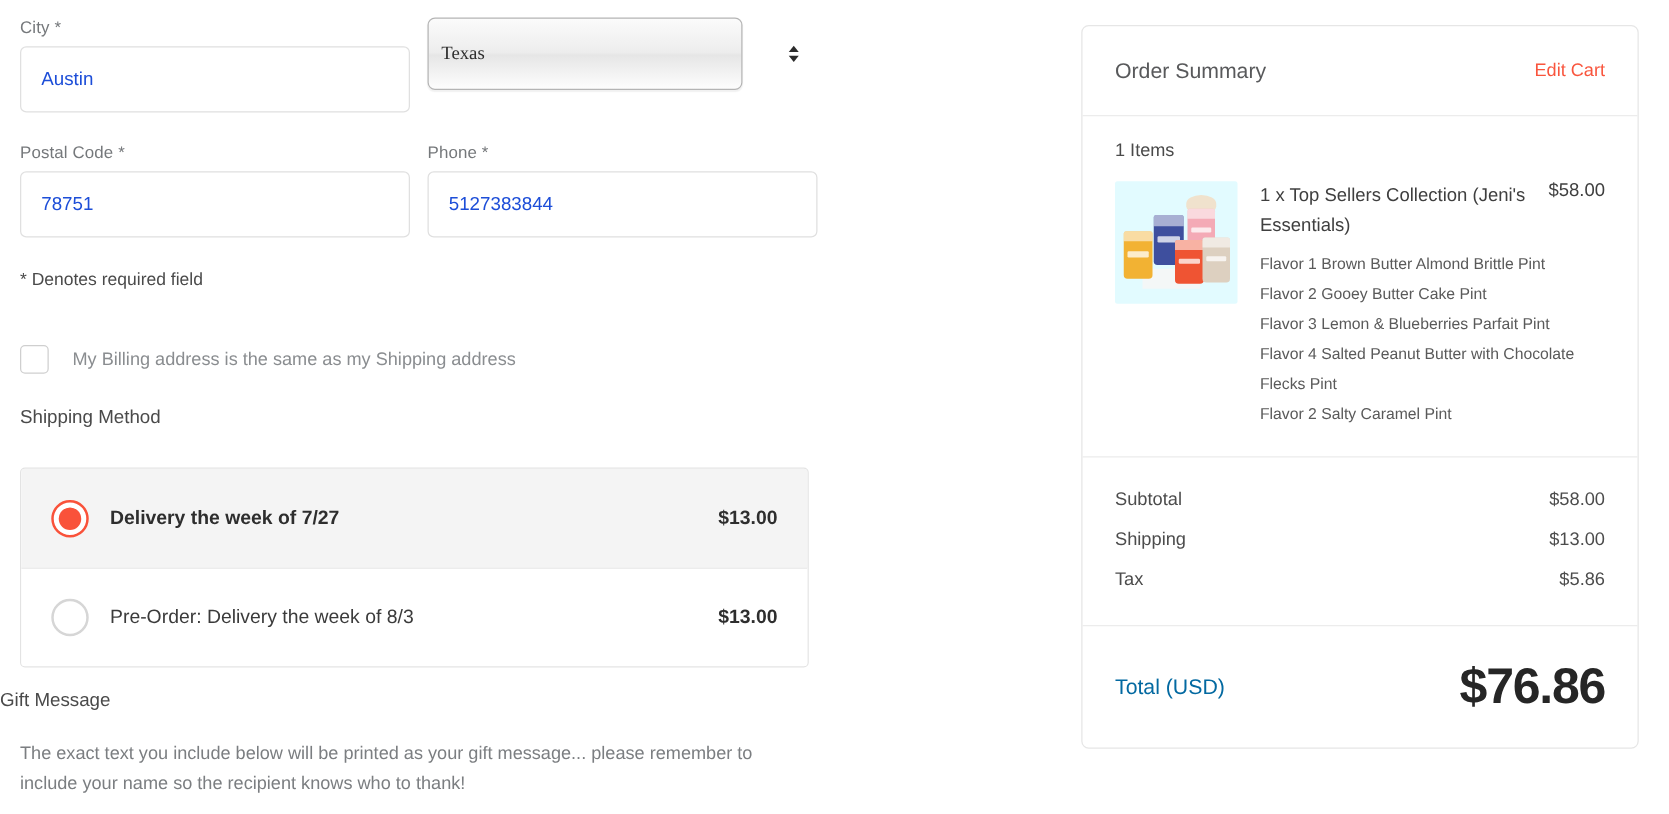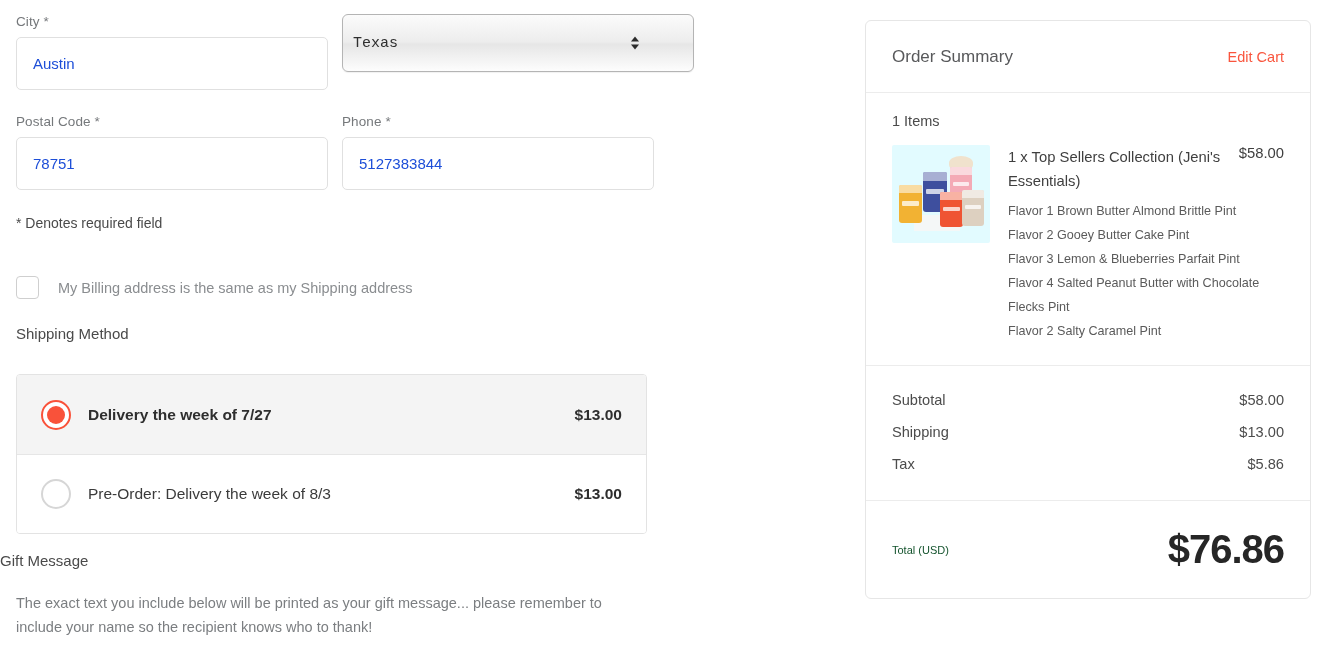--- a/index.html
+++ b/index.html
@@ -40,11 +40,11 @@
 
   .select-wrap { position: relative; width: 308px; height: 58px; }
   .native-select {
-    width: 352px; height: 58px;
+    width: 252px; height: 58px;
     border: 1px solid #b4b4b4;
     border-radius: 6px;
     background: linear-gradient(to bottom, #fbfbfb 0%, #ededed 48%, #e6e6e6 52%, #fdfdfd 100%);
-    font-family: Liberation Mono, monospace;
+    font-family: Liberation Serif, serif;
     font-size: 15px;
     color: #2e2e2e;
     padding: 0 34px 0 10px;

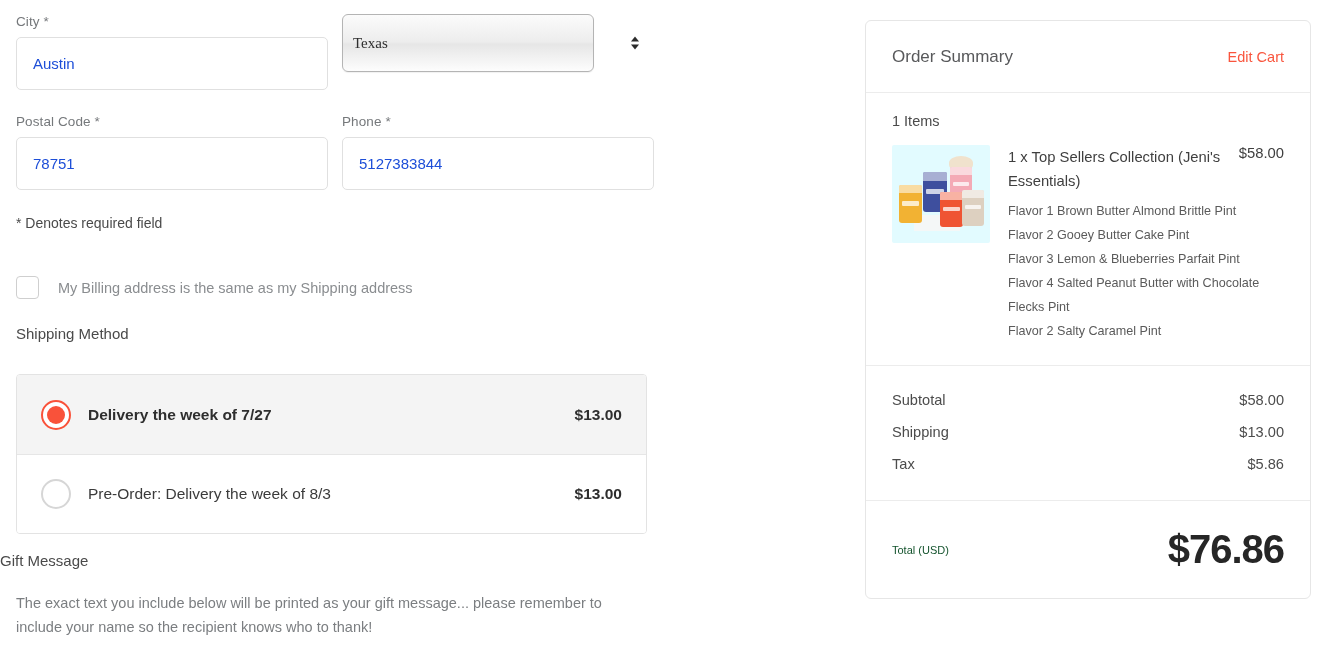--- a/index.html
+++ b/index.html
@@ -231,7 +231,7 @@
     display: flex; justify-content: space-between; align-items: center;
     min-height: 90px;
   }
-  .grand-label { font-size: 11px; color: #14532d; }
+  .grand-label { font-size: 17px; color: #0369a1; }
   .grand-value { font-size: 40px; font-weight: bold; color: #262626; letter-spacing: -1px; }
 </style>
 </head>

